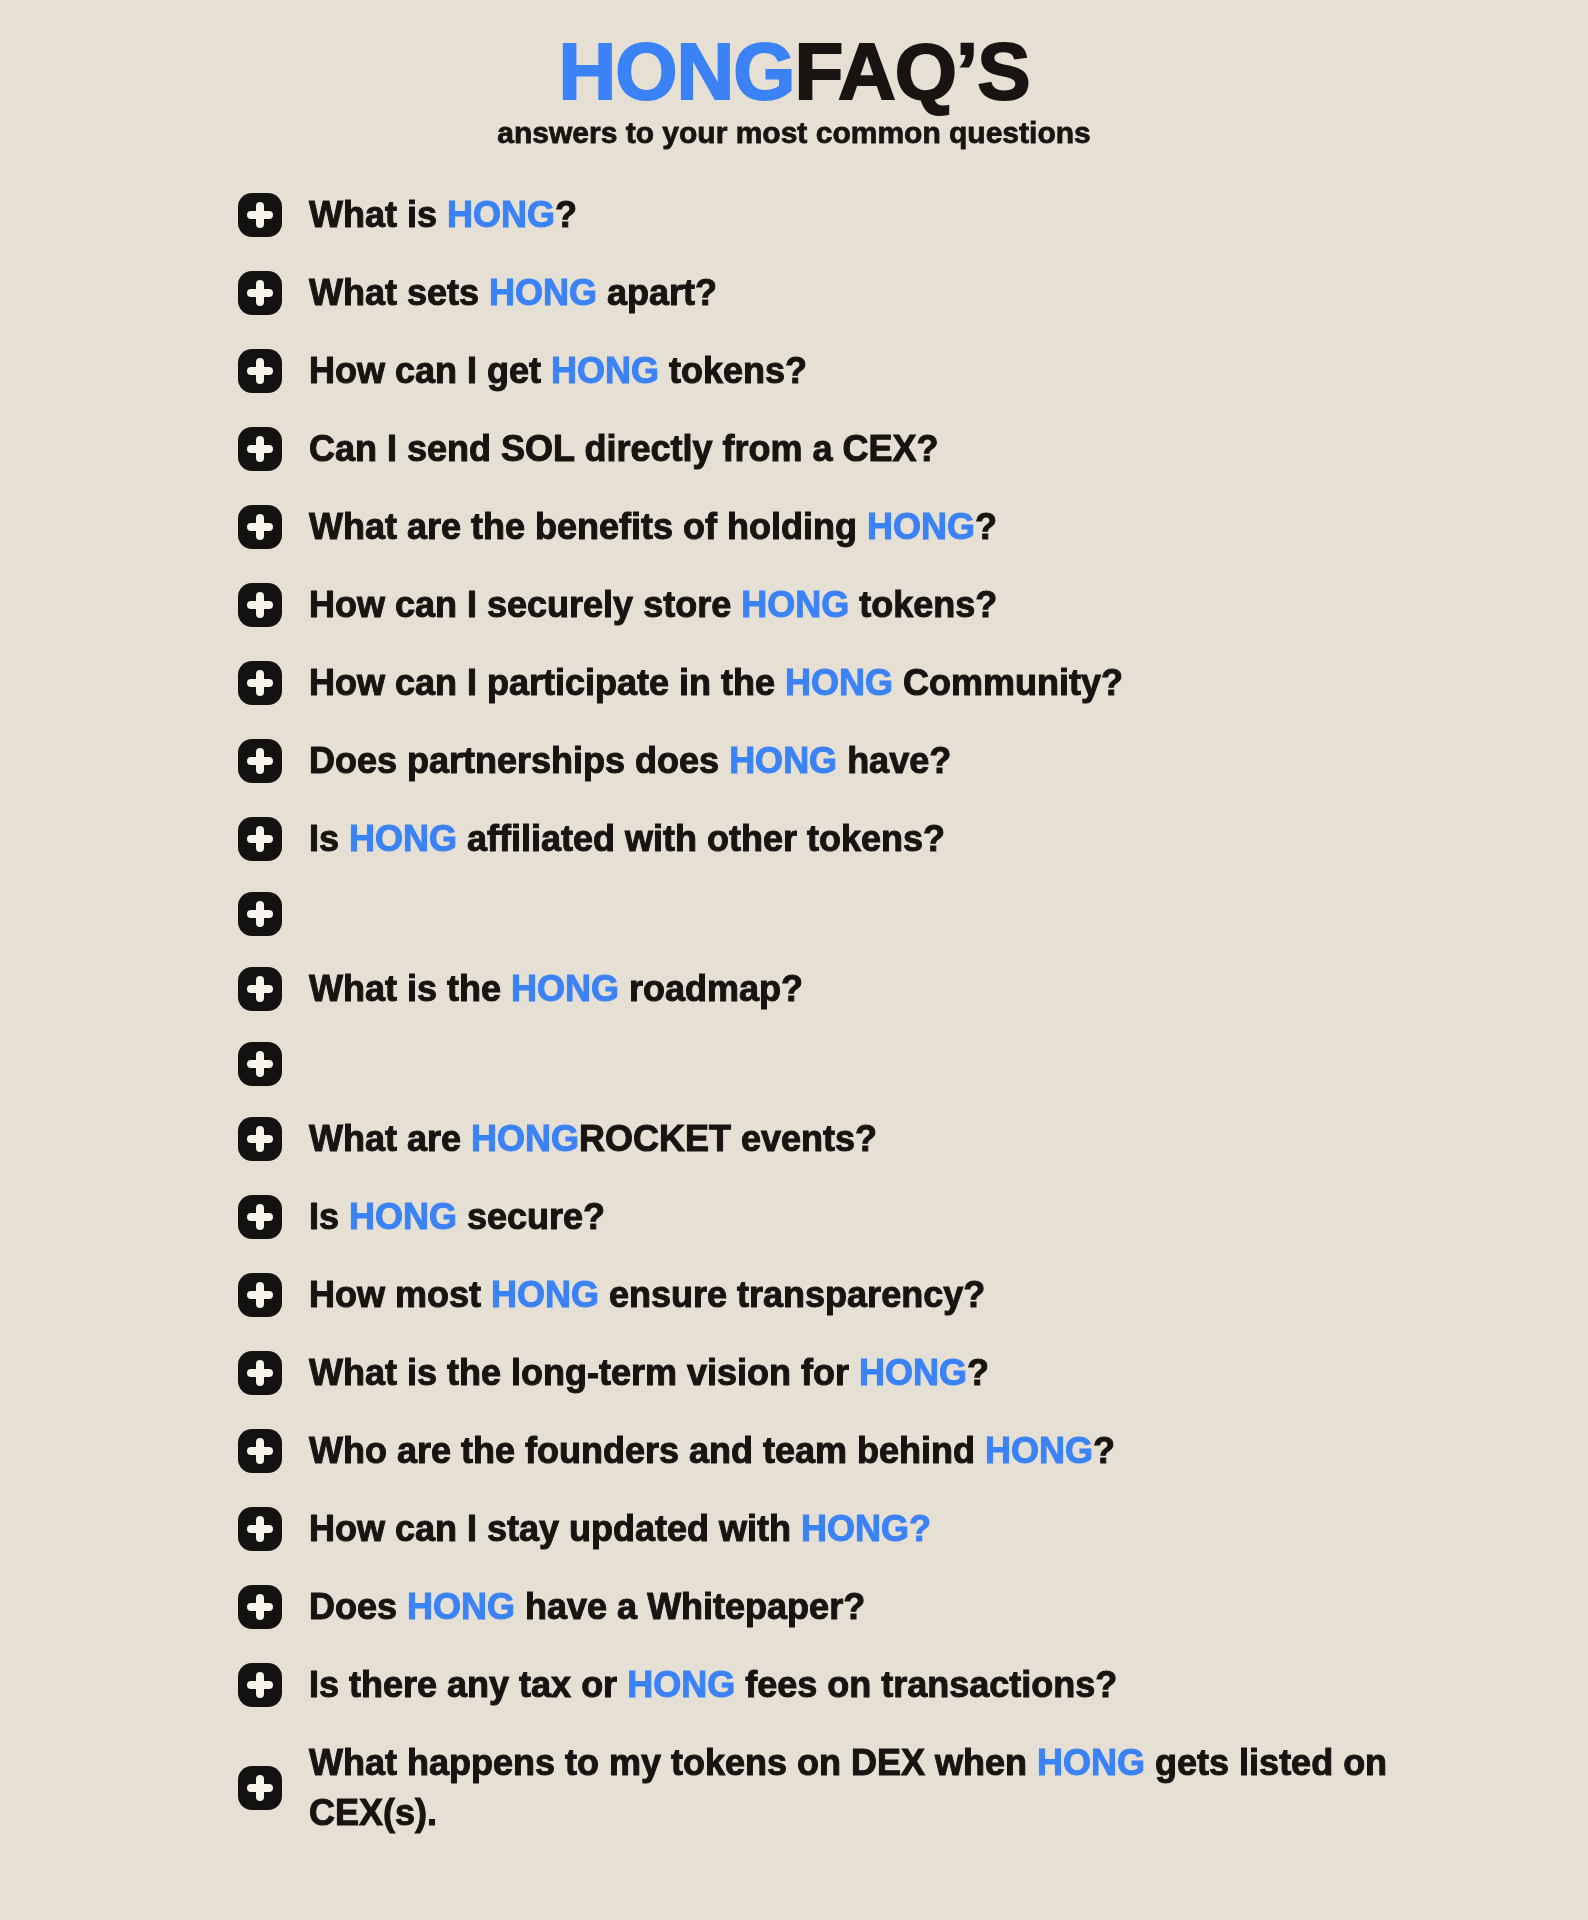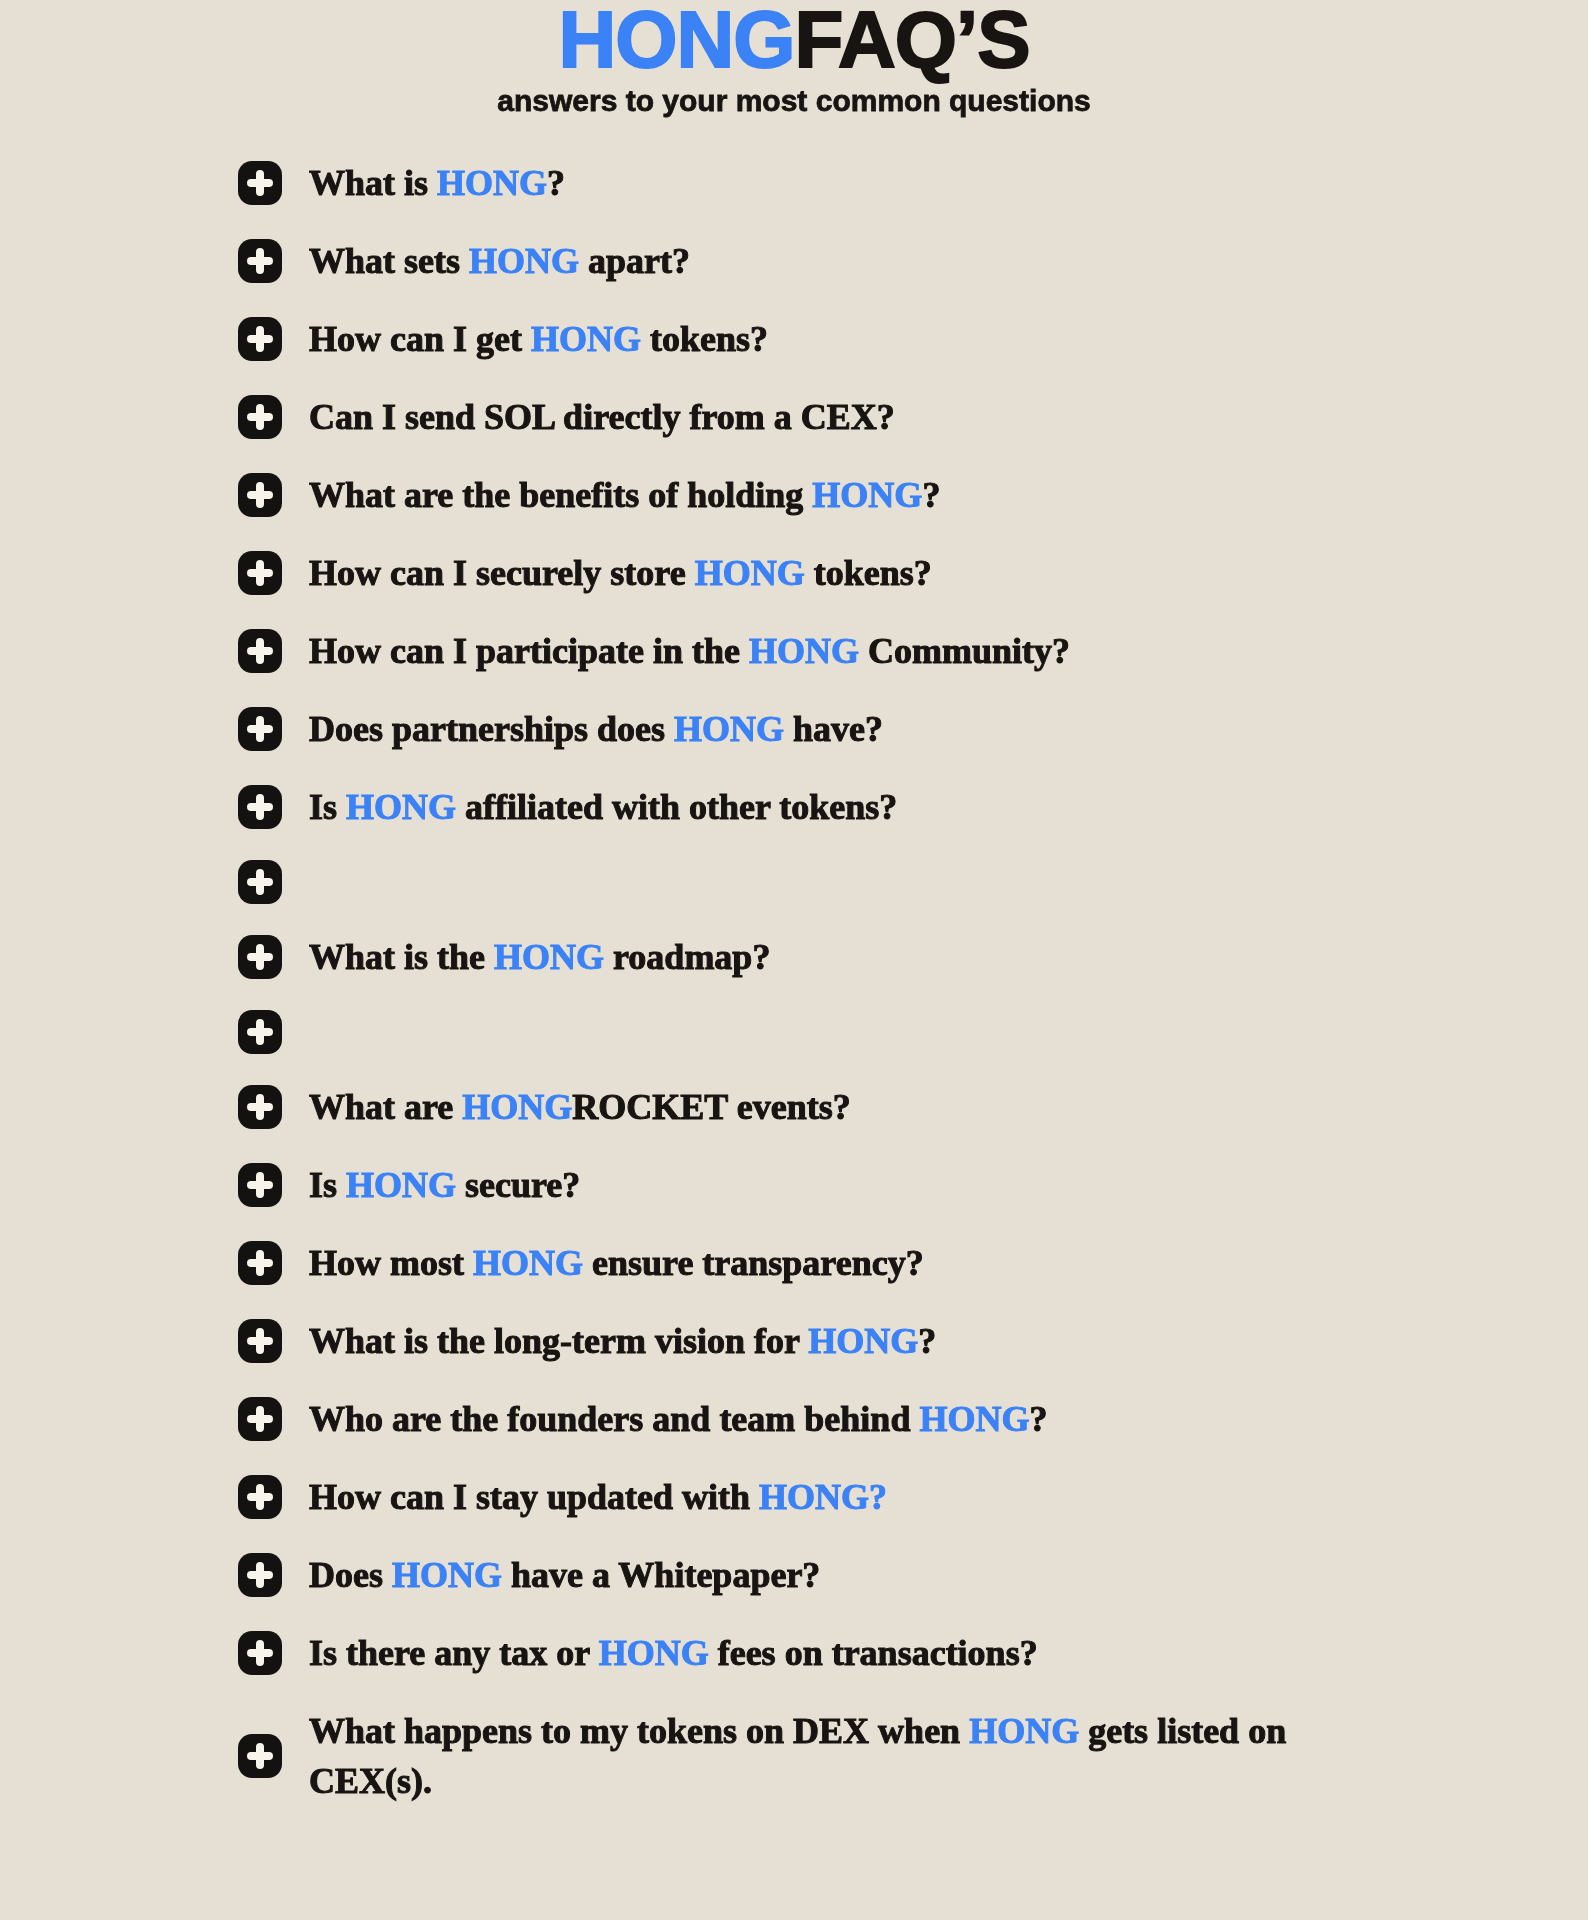--- a/index.html
+++ b/index.html
@@ -17,6 +17,7 @@
   }
   .title {
     margin: 0;
+    padding-top: 32px;
     text-align: center;
     font-size: 80px;
     line-height: 1.0;

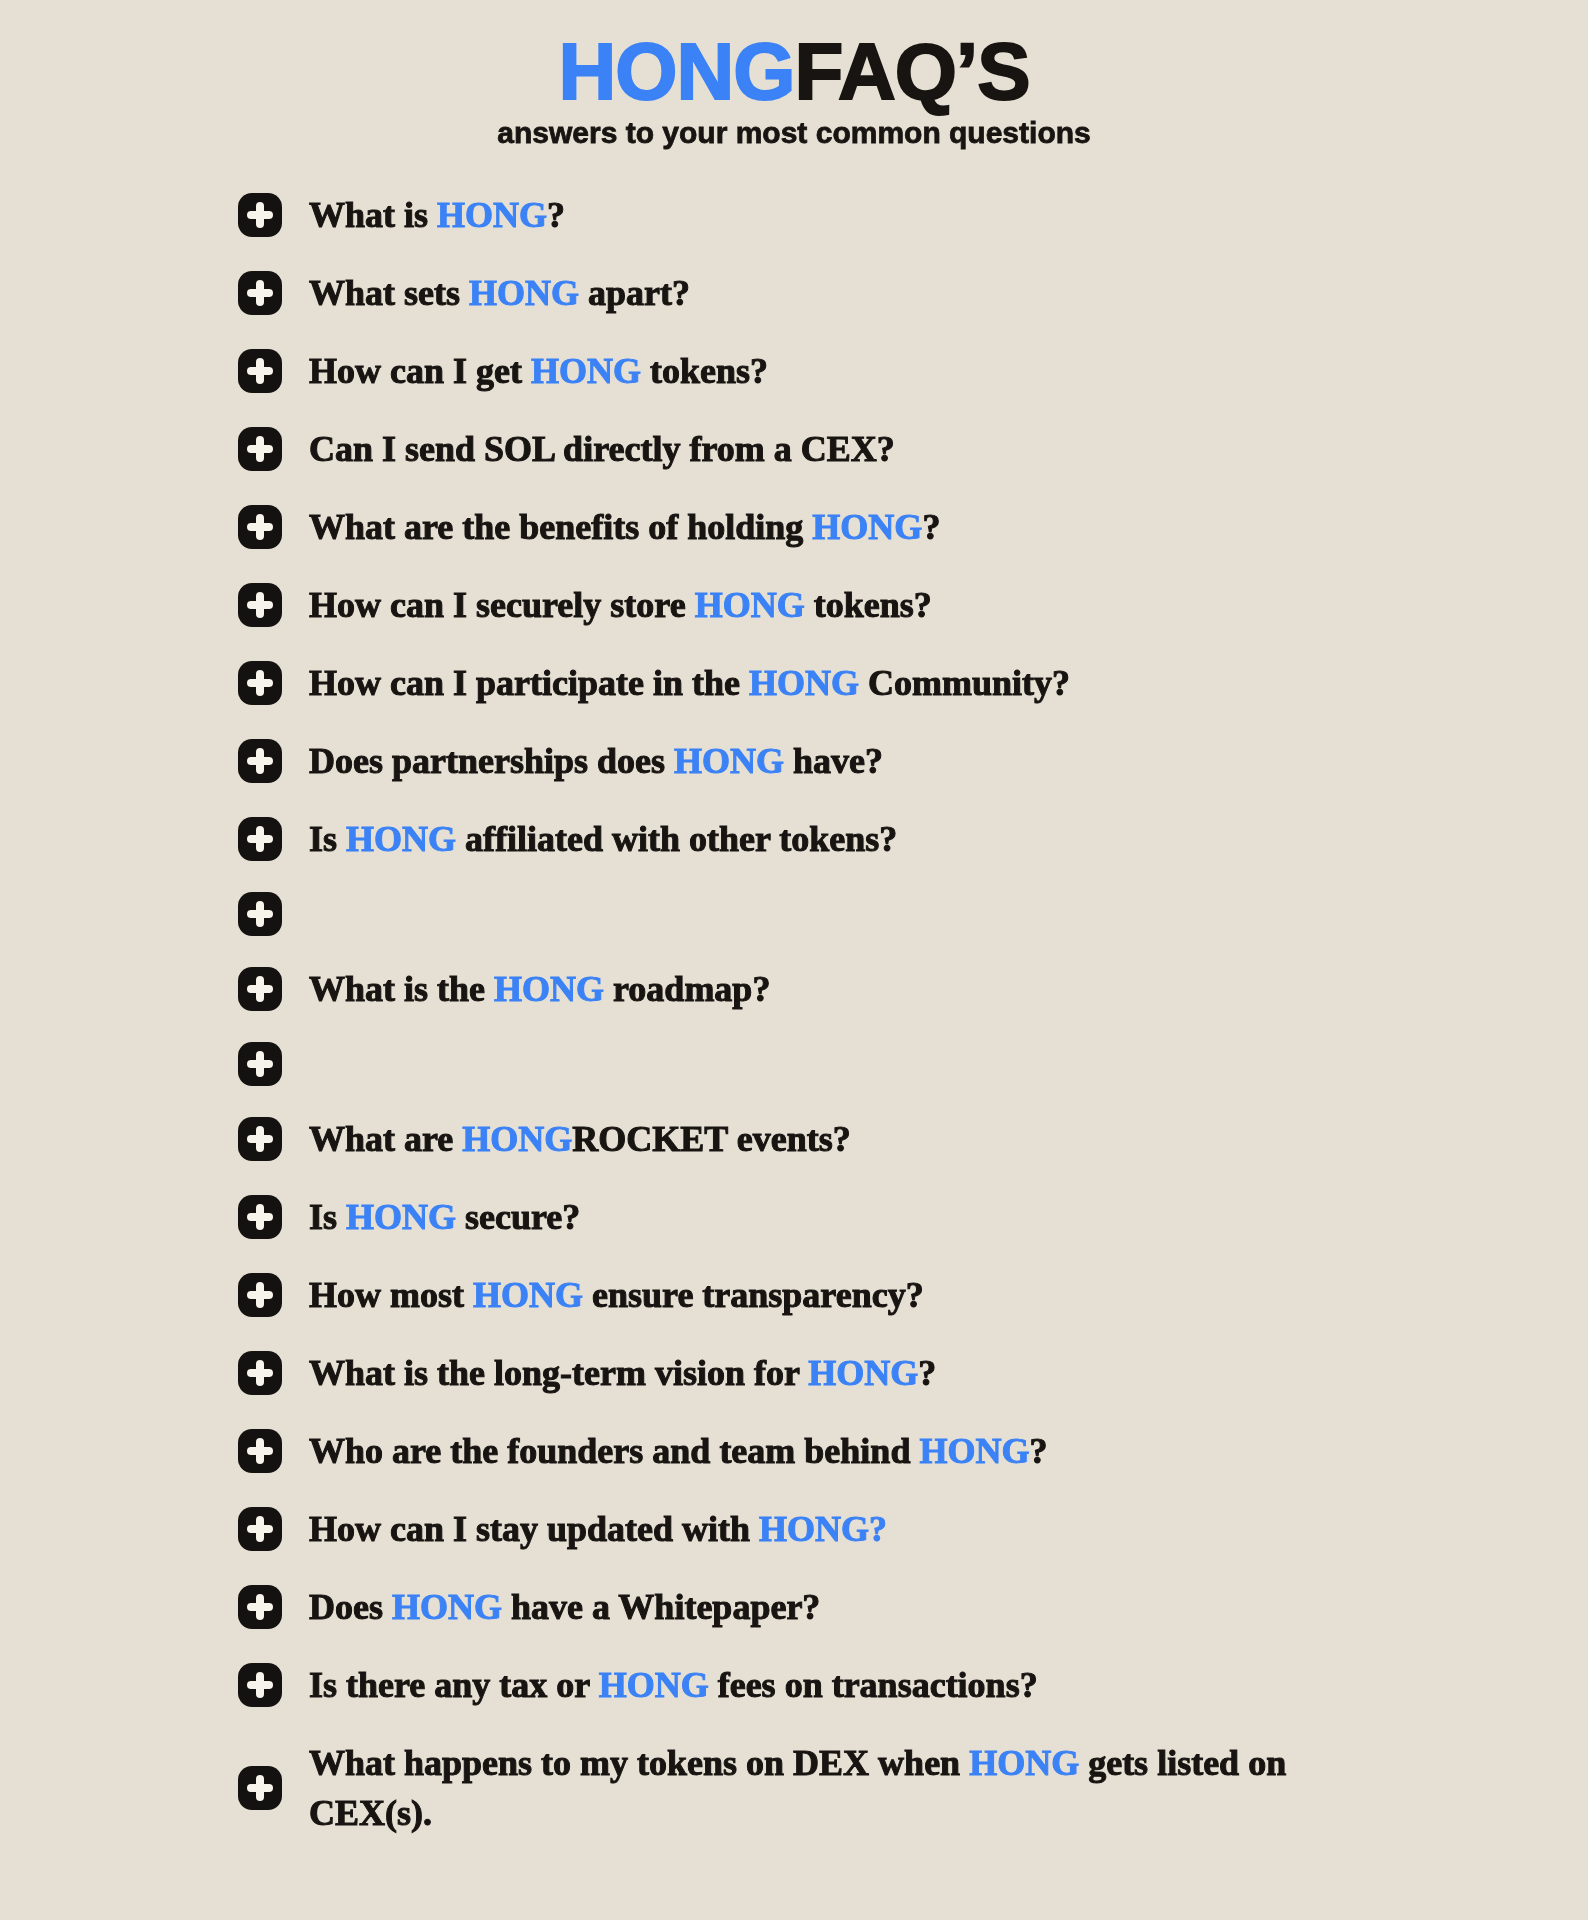--- a/index.html
+++ b/index.html
@@ -75,7 +75,6 @@
     color: #171411;
     -webkit-text-stroke: 1px currentColor;
     max-width: 1200px;
-    font-family: Liberation Serif, serif;
   }
   .qline { display: block; white-space: nowrap; }
   .q .accent { color: var(--accent, #3b82f6); }

